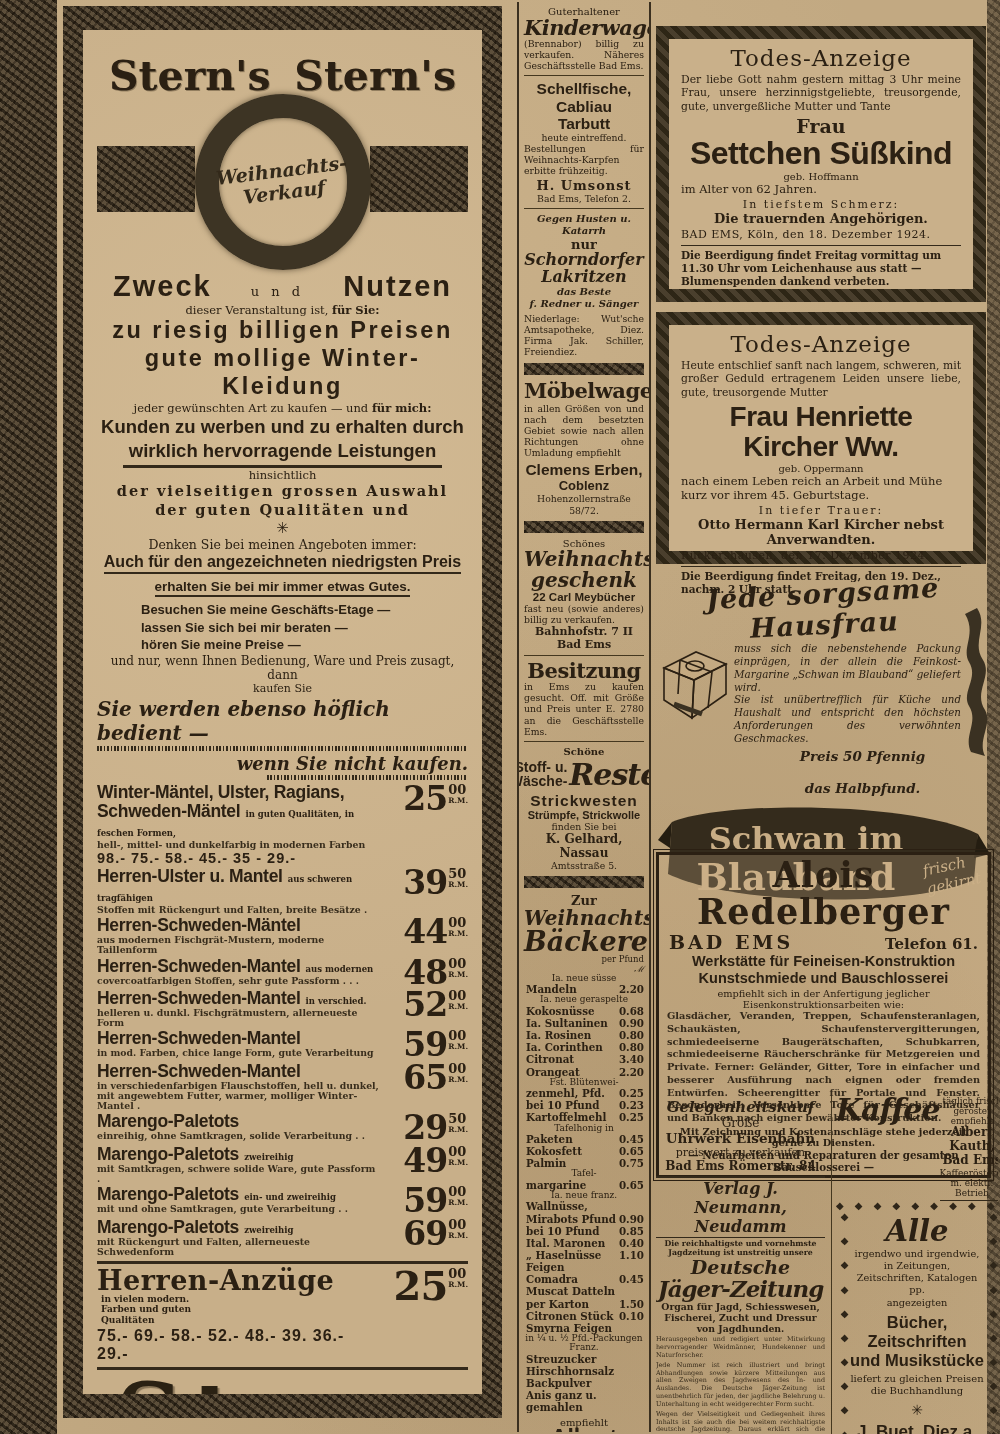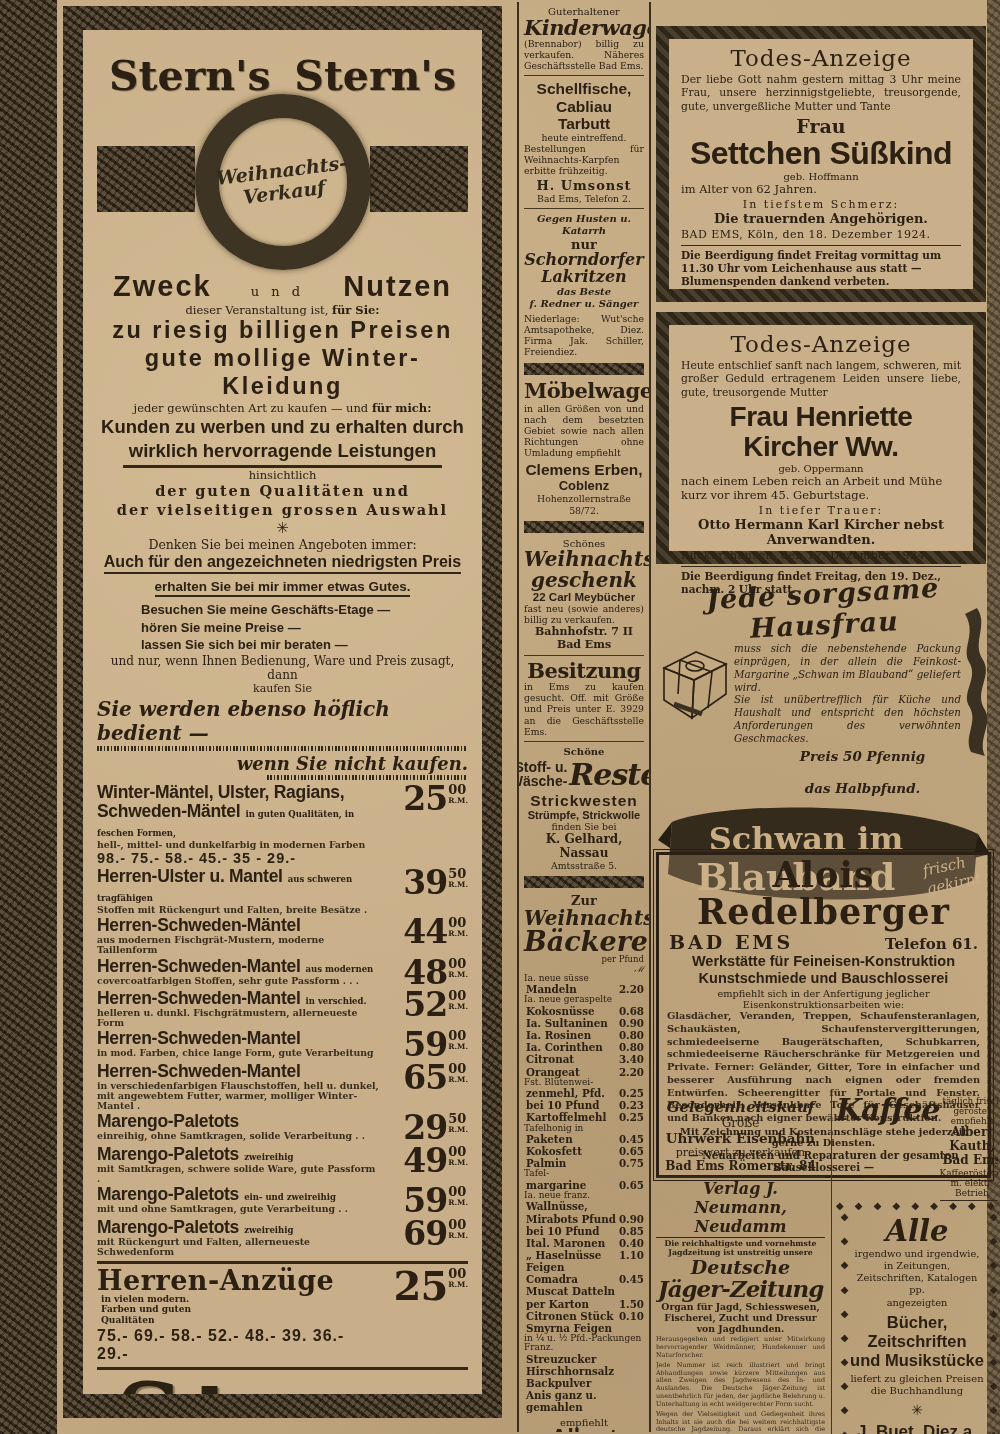--- a/index.html
+++ b/index.html
@@ -192,8 +192,8 @@
       <div class="ctr lead">Kunden zu werben und zu erhalten durch</div>
       <div class="ctr"><span class="lead rule-under">wirklich hervorragende Leistungen</span></div>
       <div class="ctr t-sm">hinsichtlich</div>
+      <div class="ctr auswahl">der vielseitigen grossen Auswahl</div>
       <div class="ctr auswahl">der guten Qualitäten und</div>
-      <div class="ctr auswahl">der vielseitigen grossen Auswahl</div>
       <div class="ctr star-orn">✳</div>
       <div class="ctr" style="font-size:12.5px">Denken Sie bei meinen Angeboten immer:</div>
       <div class="ctr"><span class="sansb u-thick" style="font-size:16px">Auch für den angezeichneten niedrigsten Preis</span></div>

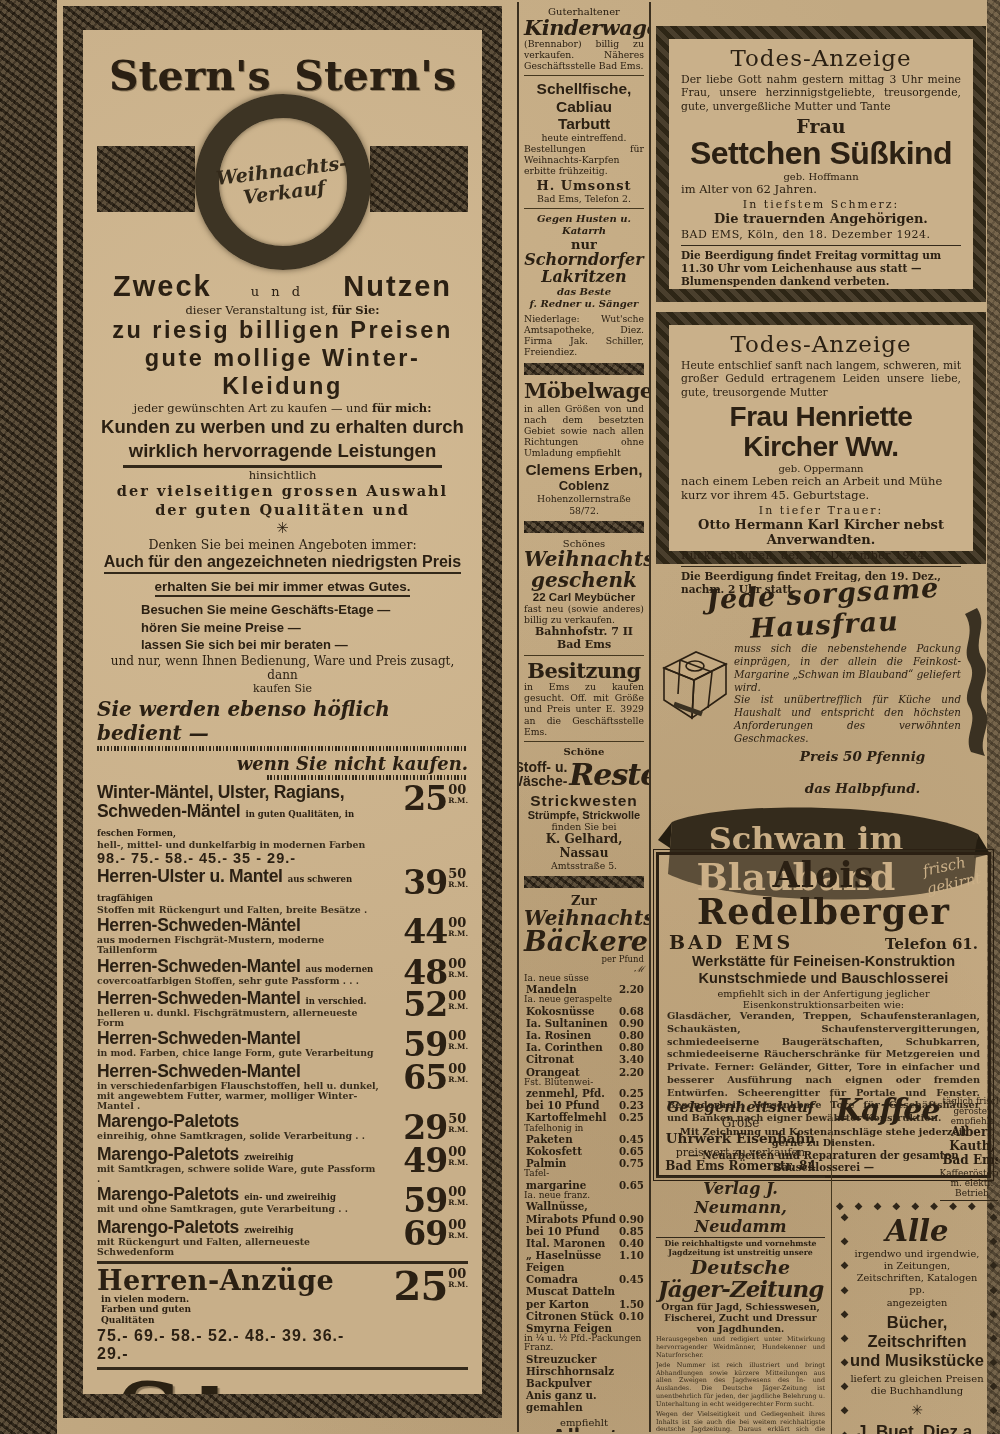--- a/index.html
+++ b/index.html
@@ -199,8 +199,8 @@
       <div class="ctr"><span class="sansb u-thick" style="font-size:16px">Auch für den angezeichneten niedrigsten Preis</span></div>
       <div class="ctr" style="margin-top:2px"><span class="sansb u-thick" style="font-size:13.5px">erhalten Sie bei mir immer etwas Gutes.</span></div>
       <div class="besuchen sansb" style="margin-top:4px">Besuchen Sie meine Geschäfts-Etage —</div>
+      <div class="besuchen sansb">lassen Sie sich bei mir beraten —</div>
       <div class="besuchen sansb">hören Sie meine Preise —</div>
-      <div class="besuchen sansb">lassen Sie sich bei mir beraten —</div>
       <div class="ctr" style="font-size:12px">und nur, wenn Ihnen Bedienung, Ware und Preis zusagt, dann</div>
       <div class="ctr" style="font-size:11px">kaufen Sie</div>
       <div class="script" style="margin-top:2px">Sie werden ebenso höflich bedient —</div>

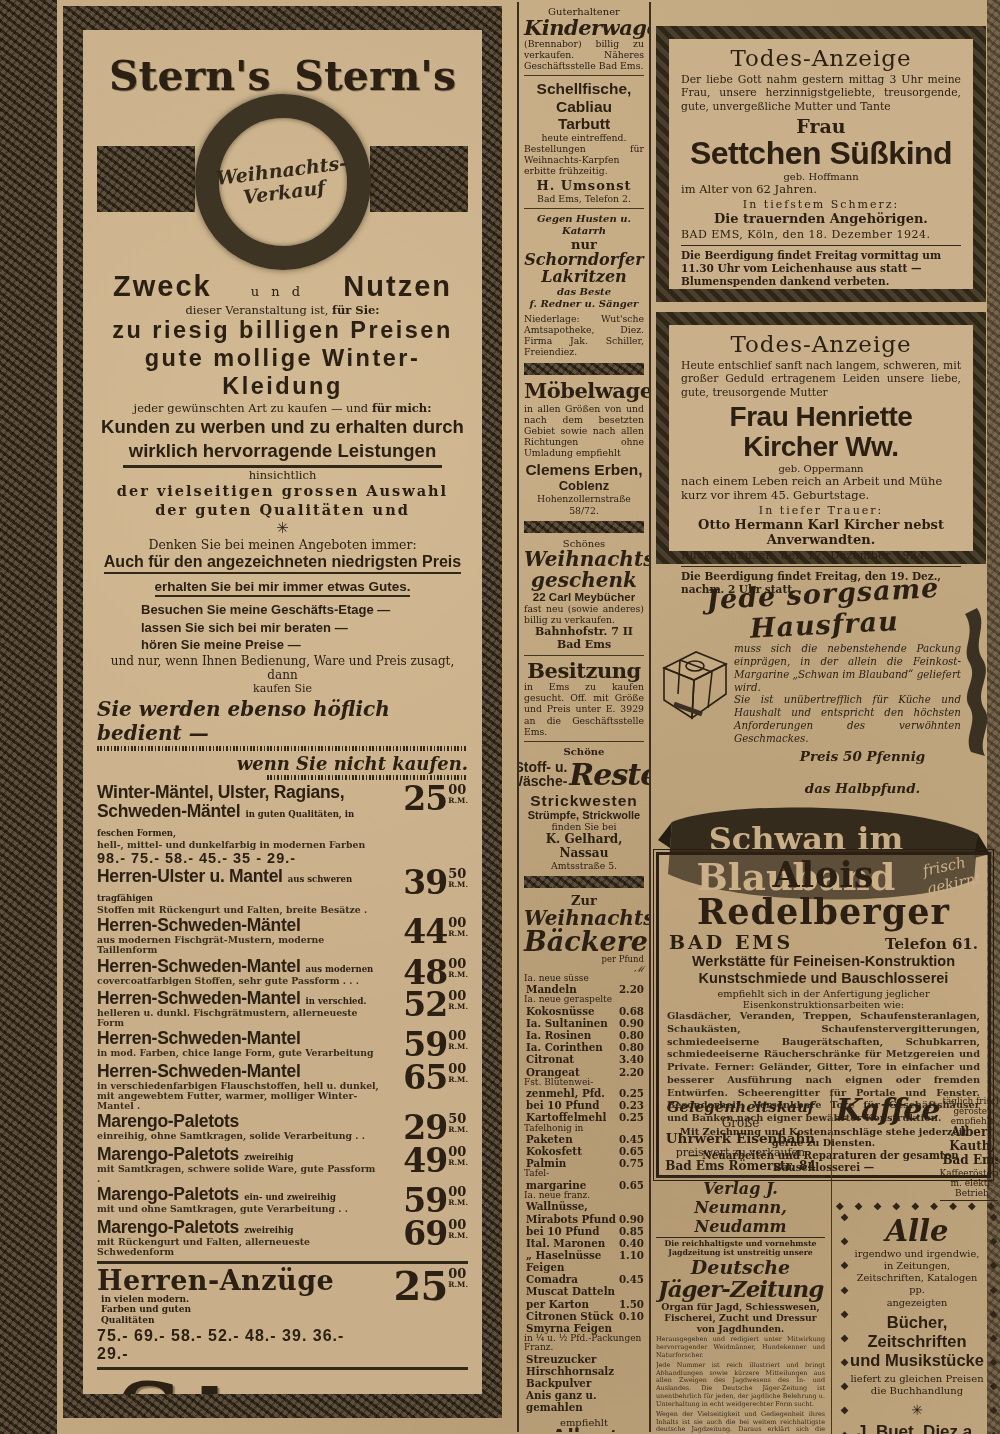--- a/index.html
+++ b/index.html
@@ -443,7 +443,7 @@
     <div class="m-rule"></div>
     <div class="m-ad">
       <div class="m-big">Besitzung</div>
-      <div class="m-body">in Ems zu kaufen gesucht. Off. mit Größe und Preis unter E. 3929 an die Geschäftsstelle Ems.</div>
+      <div class="m-body">in Ems zu kaufen gesucht. Off. mit Größe und Preis unter E. 2780 an die Geschäftsstelle Ems.</div>
     </div>
     <div class="m-rule"></div>
     <div class="m-ad">

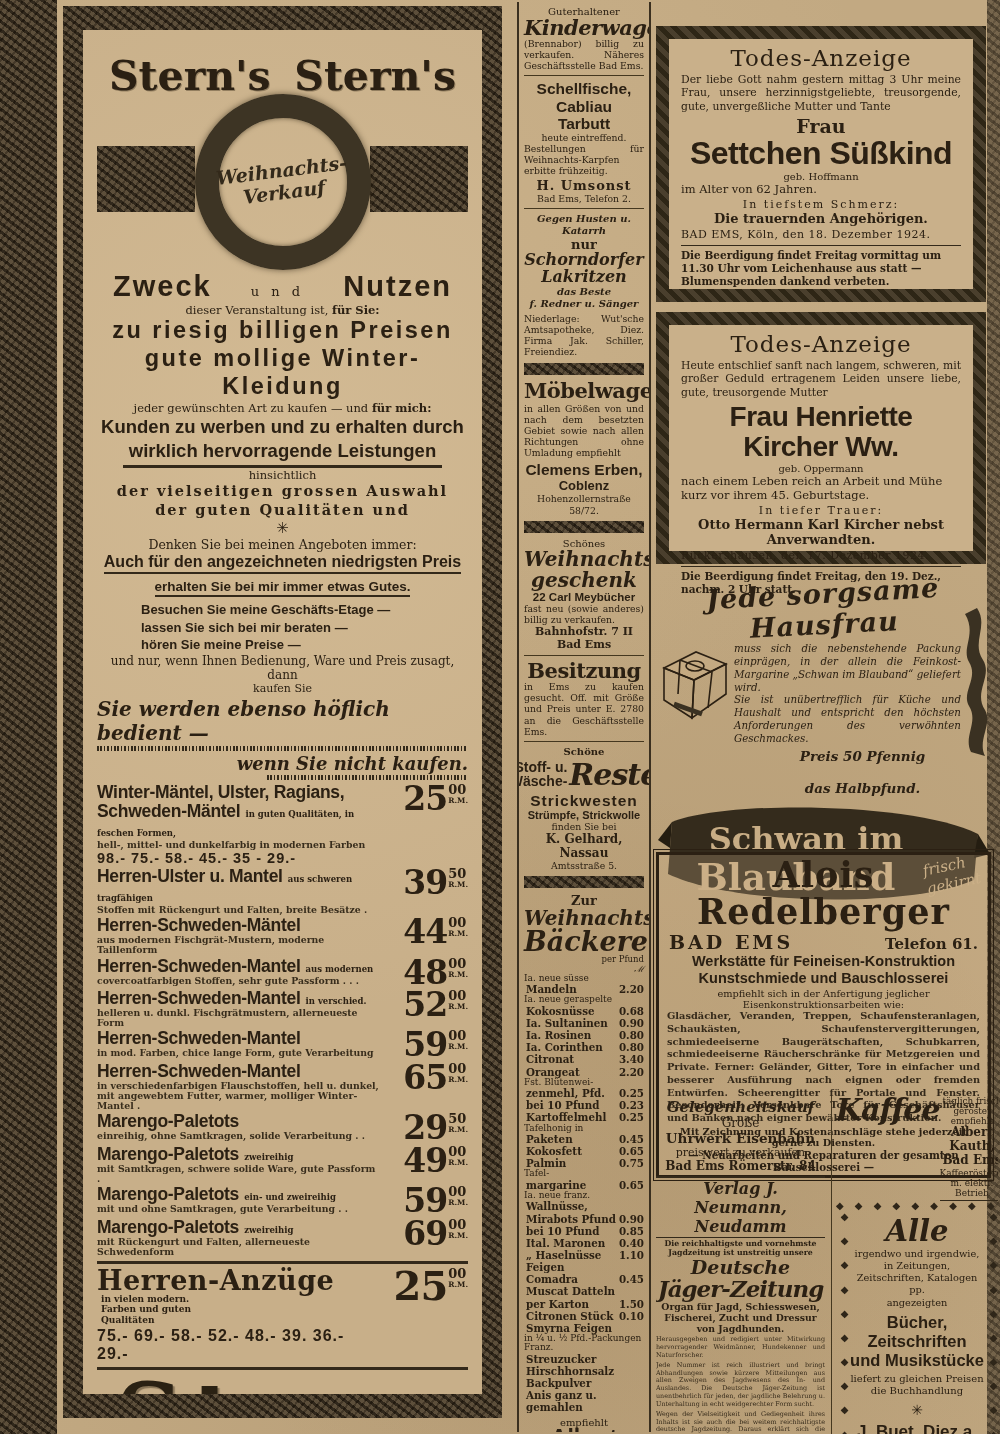--- a/index.html
+++ b/index.html
@@ -88,7 +88,7 @@
   .bak-title2{font-weight:bold;font-style:italic;font-size:27px;line-height:1;}
   .bak-unit{font-size:8.5px;text-align:right;line-height:1.1;}
   .bak-row{display:flex;justify-content:space-between;font-size:10.3px;font-weight:bold;line-height:1.18;text-align:left;}
-  .bak-pre{font-size:9px;font-weight:normal;text-align:left;line-height:1.05;}
+  .bak-pre{font-size:9px;font-weight:normal;text-align:center;line-height:1.05;}
   .bak-name{padding-left:2px;}
   .kauth1{font-family:"Liberation Sans",sans-serif;font-weight:bold;font-size:23px;line-height:.95;}
 

